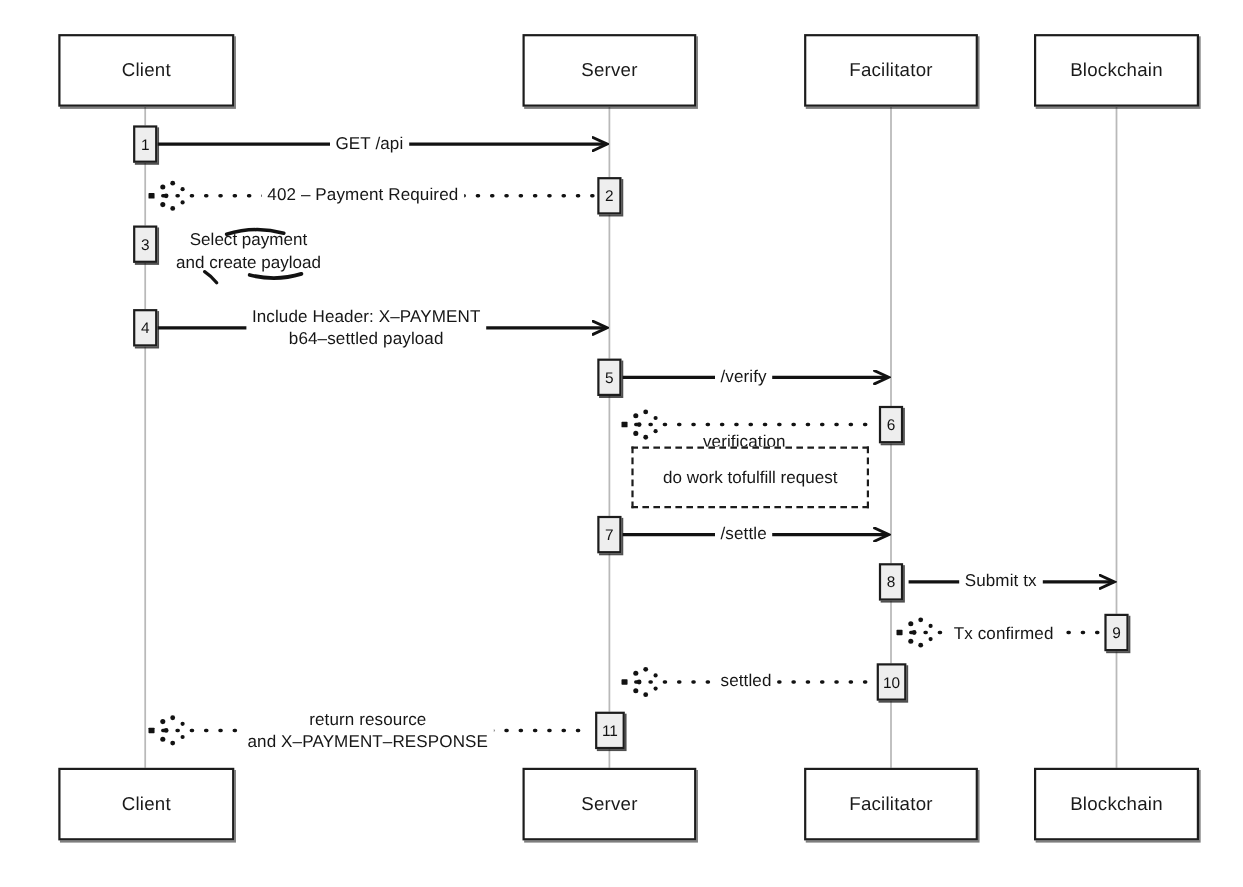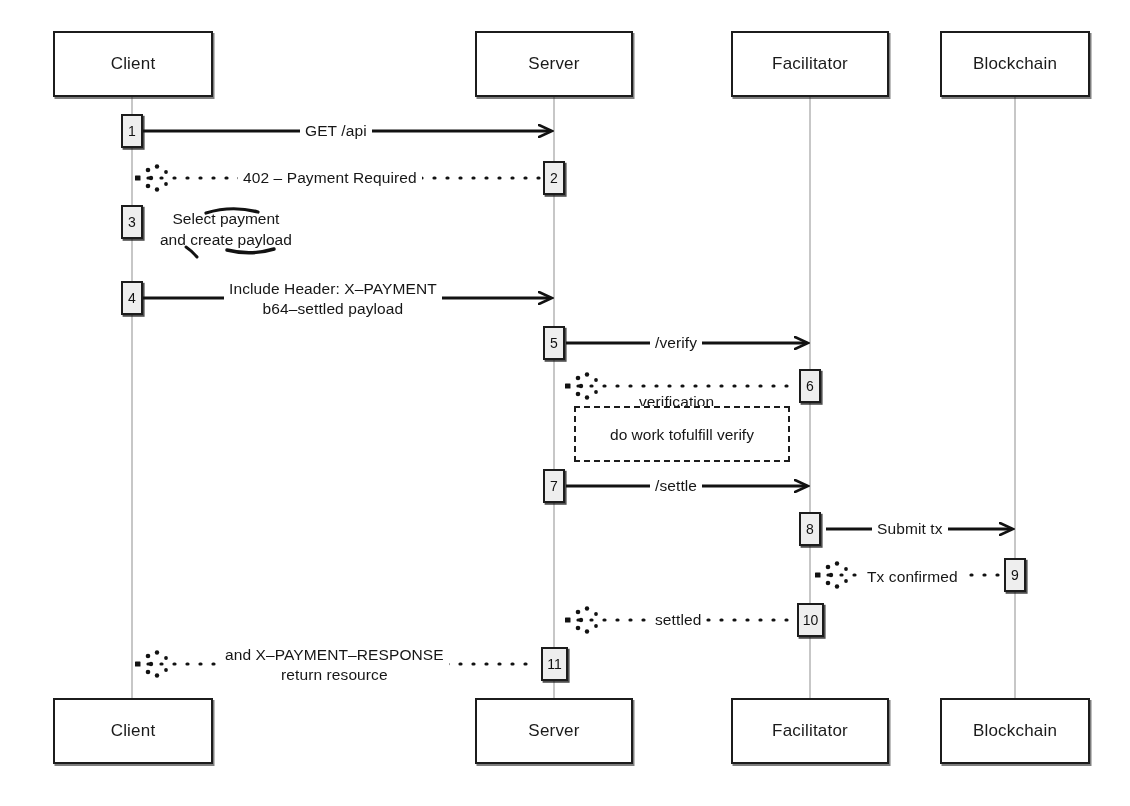--- a/index.html
+++ b/index.html
@@ -284,7 +284,7 @@
 
   <div class="work-box" style="left:574px; top:406px; width:216px; height:56px;">
     <div class="wl">do work to</div>
-    <div class="wl">fulfill verify</div>
+    <div class="wl">fulfill request</div>
   </div>
 
   <div class="msg-label" style="left:650px; top:476px;">

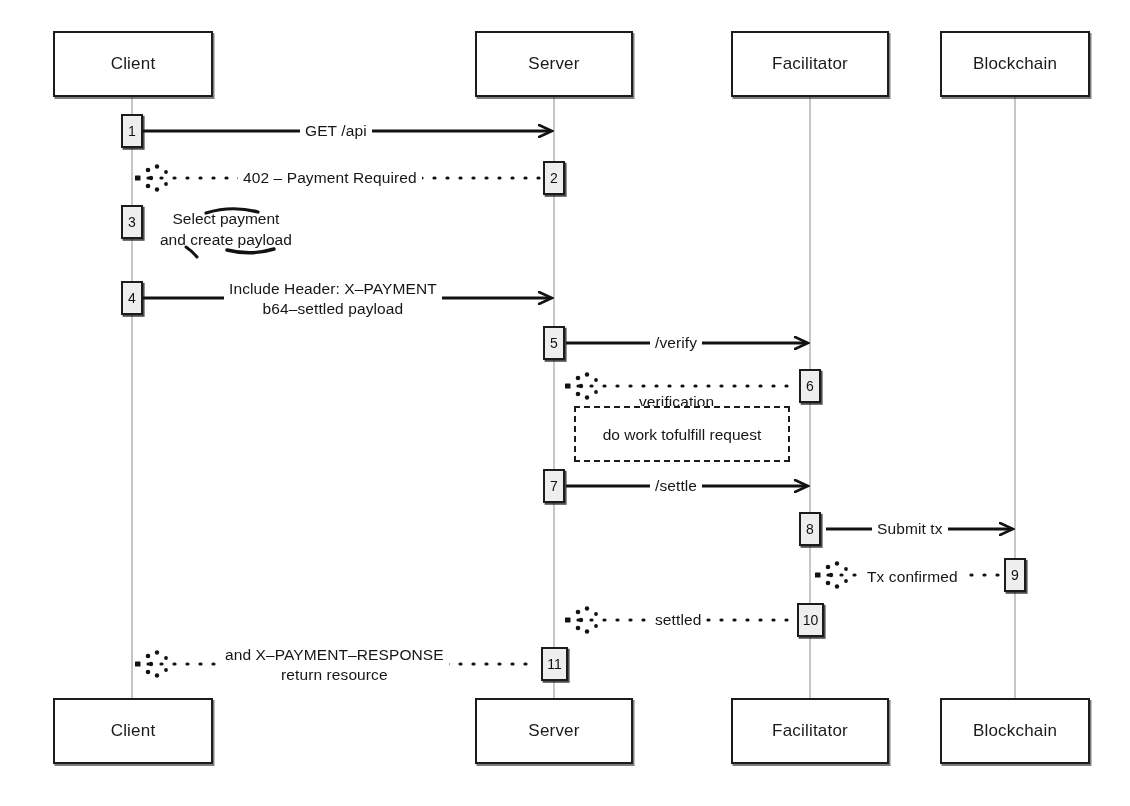--- a/index.html
+++ b/index.html
@@ -304,8 +304,8 @@
   </div>
 
   <div class="msg-label" style="left:220px; top:645px;">
+    <div>return resource</div>
     <div>and X–PAYMENT–RESPONSE</div>
-    <div>return resource</div>
   </div>
 
 </div>

